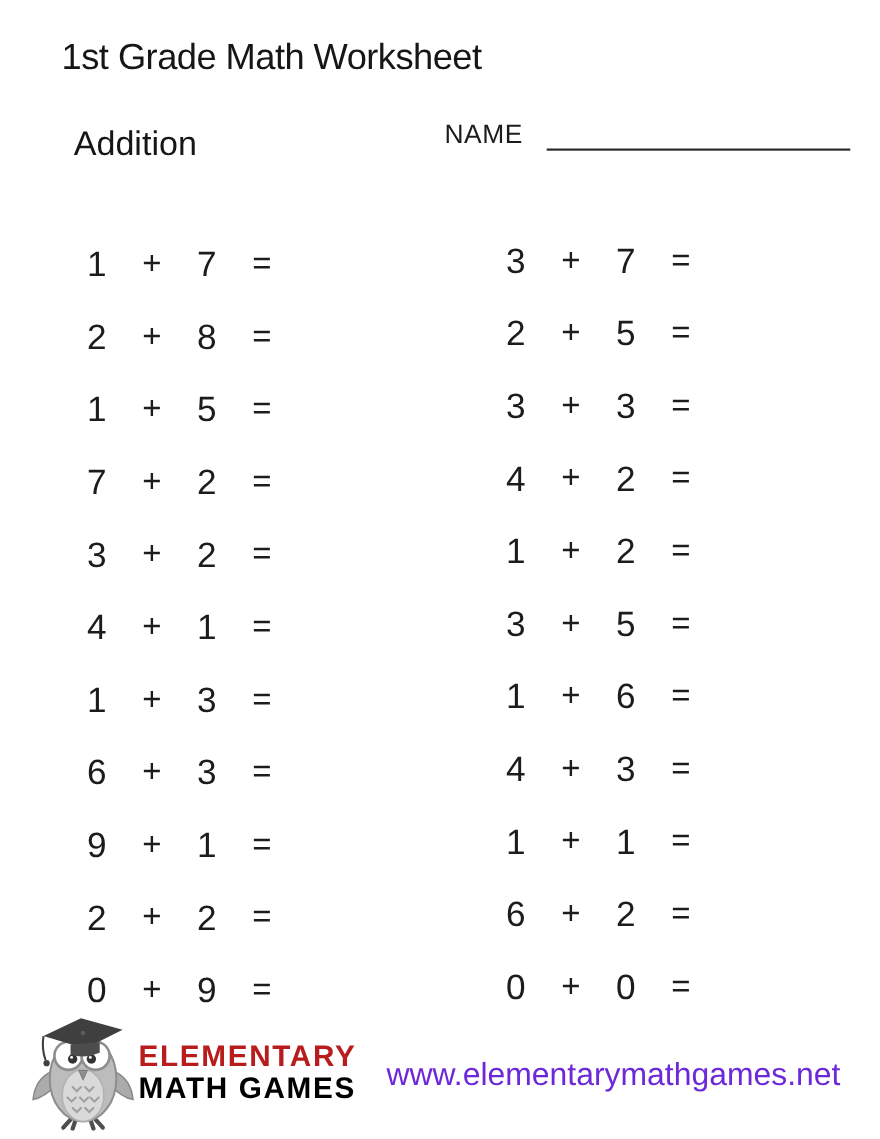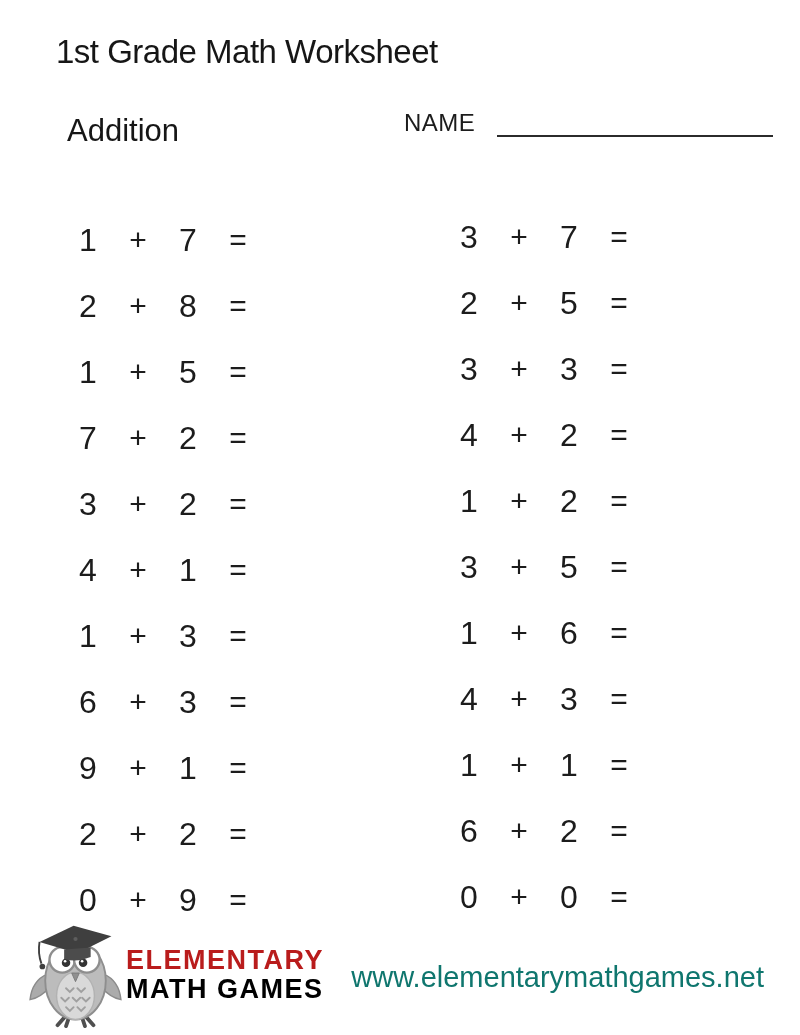--- a/index.html
+++ b/index.html
@@ -107,7 +107,7 @@
     right: 36px;
     top: 961px;
     font-size: 29px;
-    color: #0f766e;
+    color: #6d28d9;
   }
 </style>
 </head>

